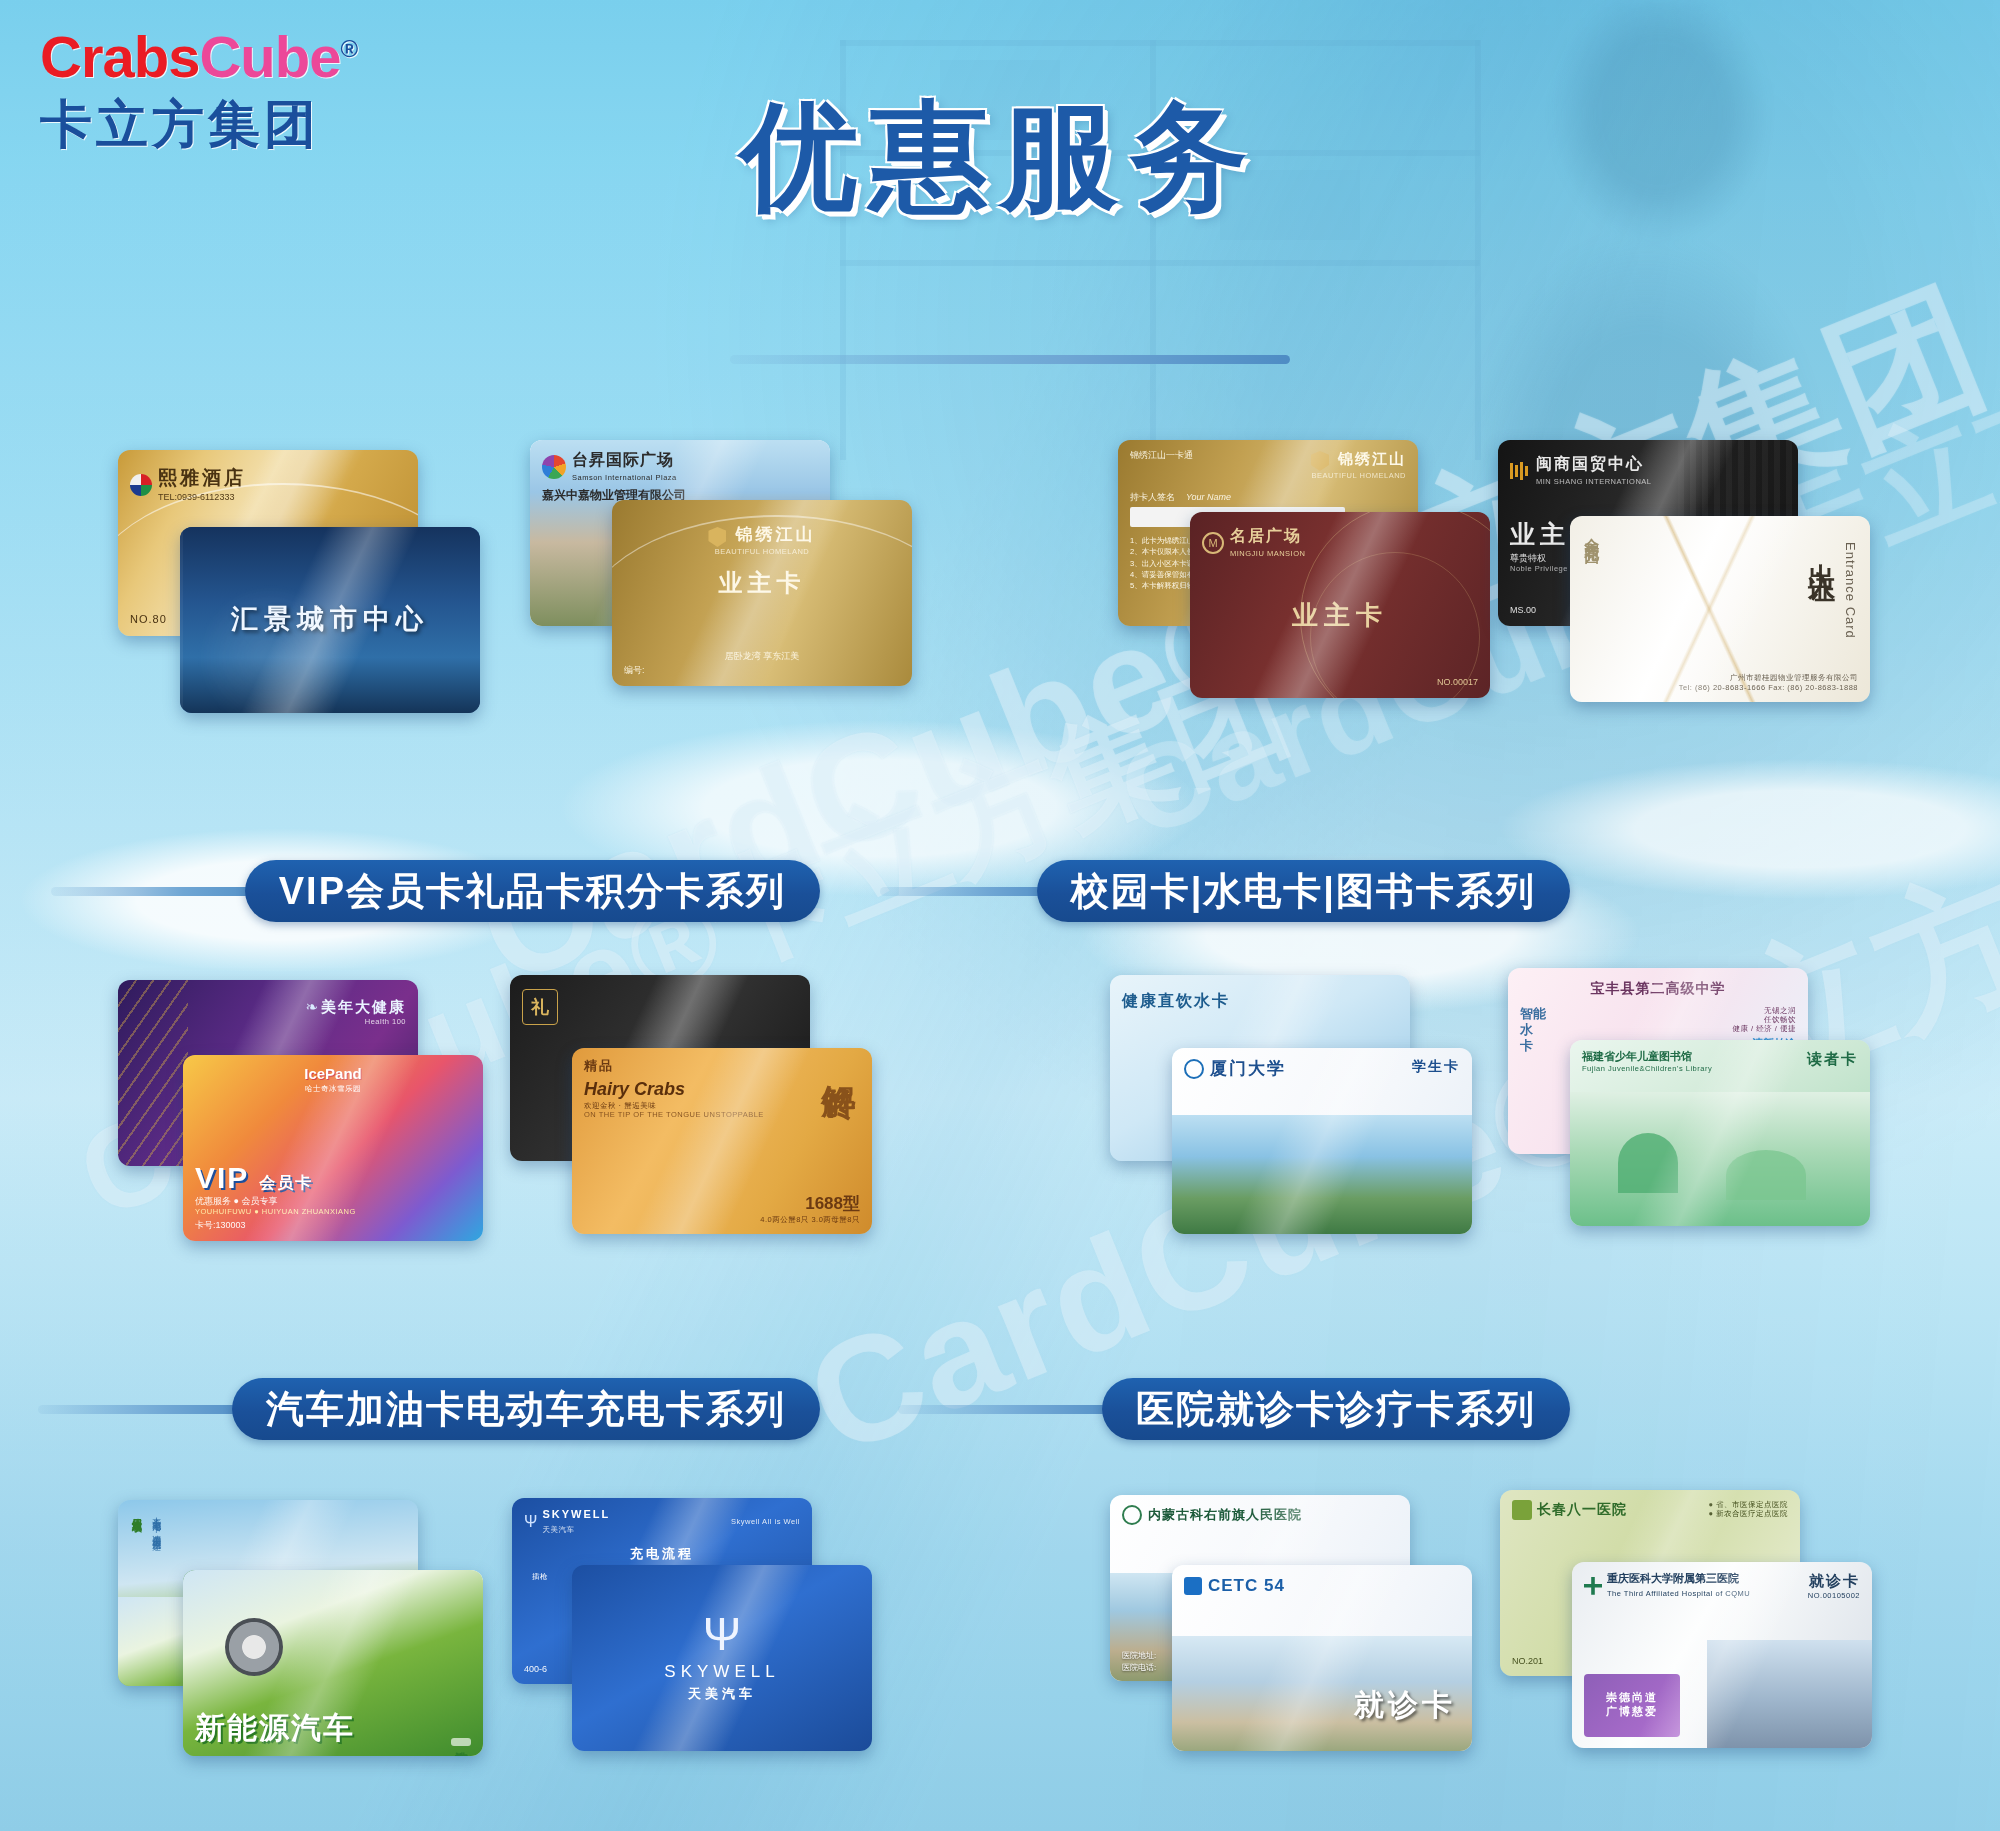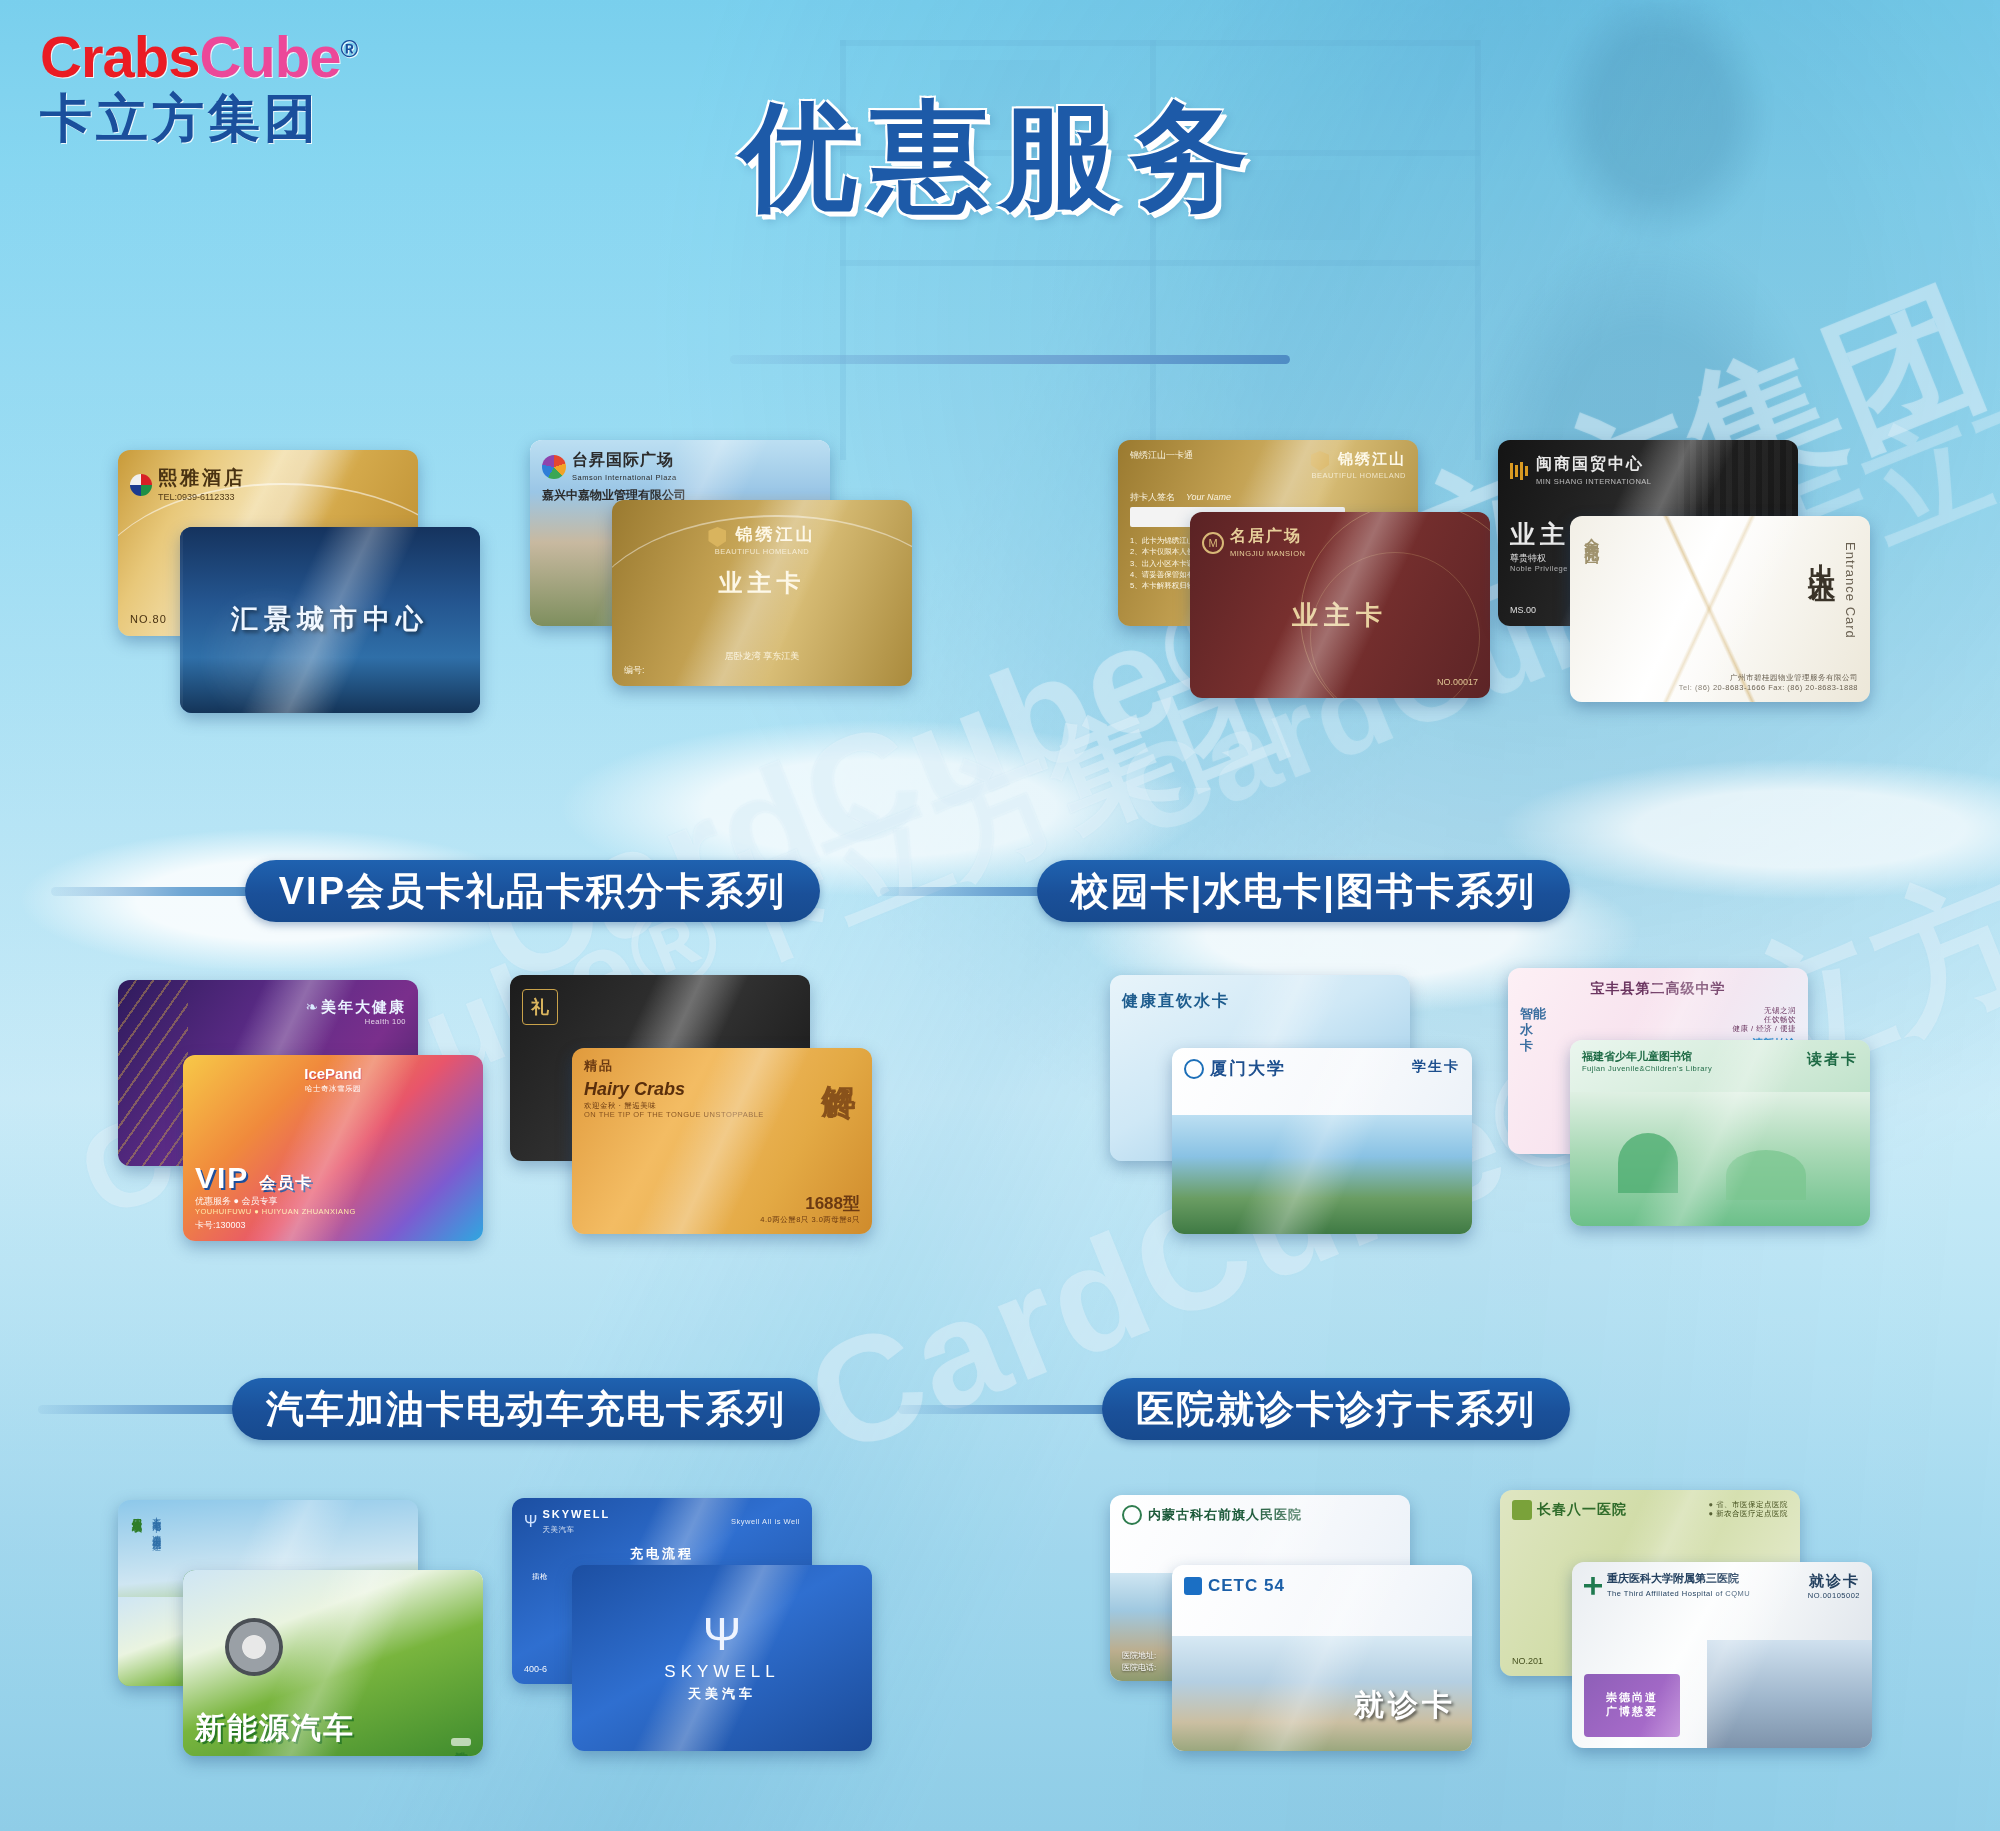--- a/index.html
+++ b/index.html
@@ -61,7 +61,7 @@
   .logo-en .blue { color:#ec4899; }
   .logo-en .reg { font-size:24px; vertical-align:super; color:#1a4f9c; }
   .logo-cn { font-size:52px; font-weight:bold; color:#1a4f9c; letter-spacing:4px;
-             margin-top:6px; line-height:1; text-shadow:1px 1px 0 rgba(255,255,255,.85); }
+             margin-top:12px; line-height:1; text-shadow:1px 1px 0 rgba(255,255,255,.85); }
 
   
   .main-title {

